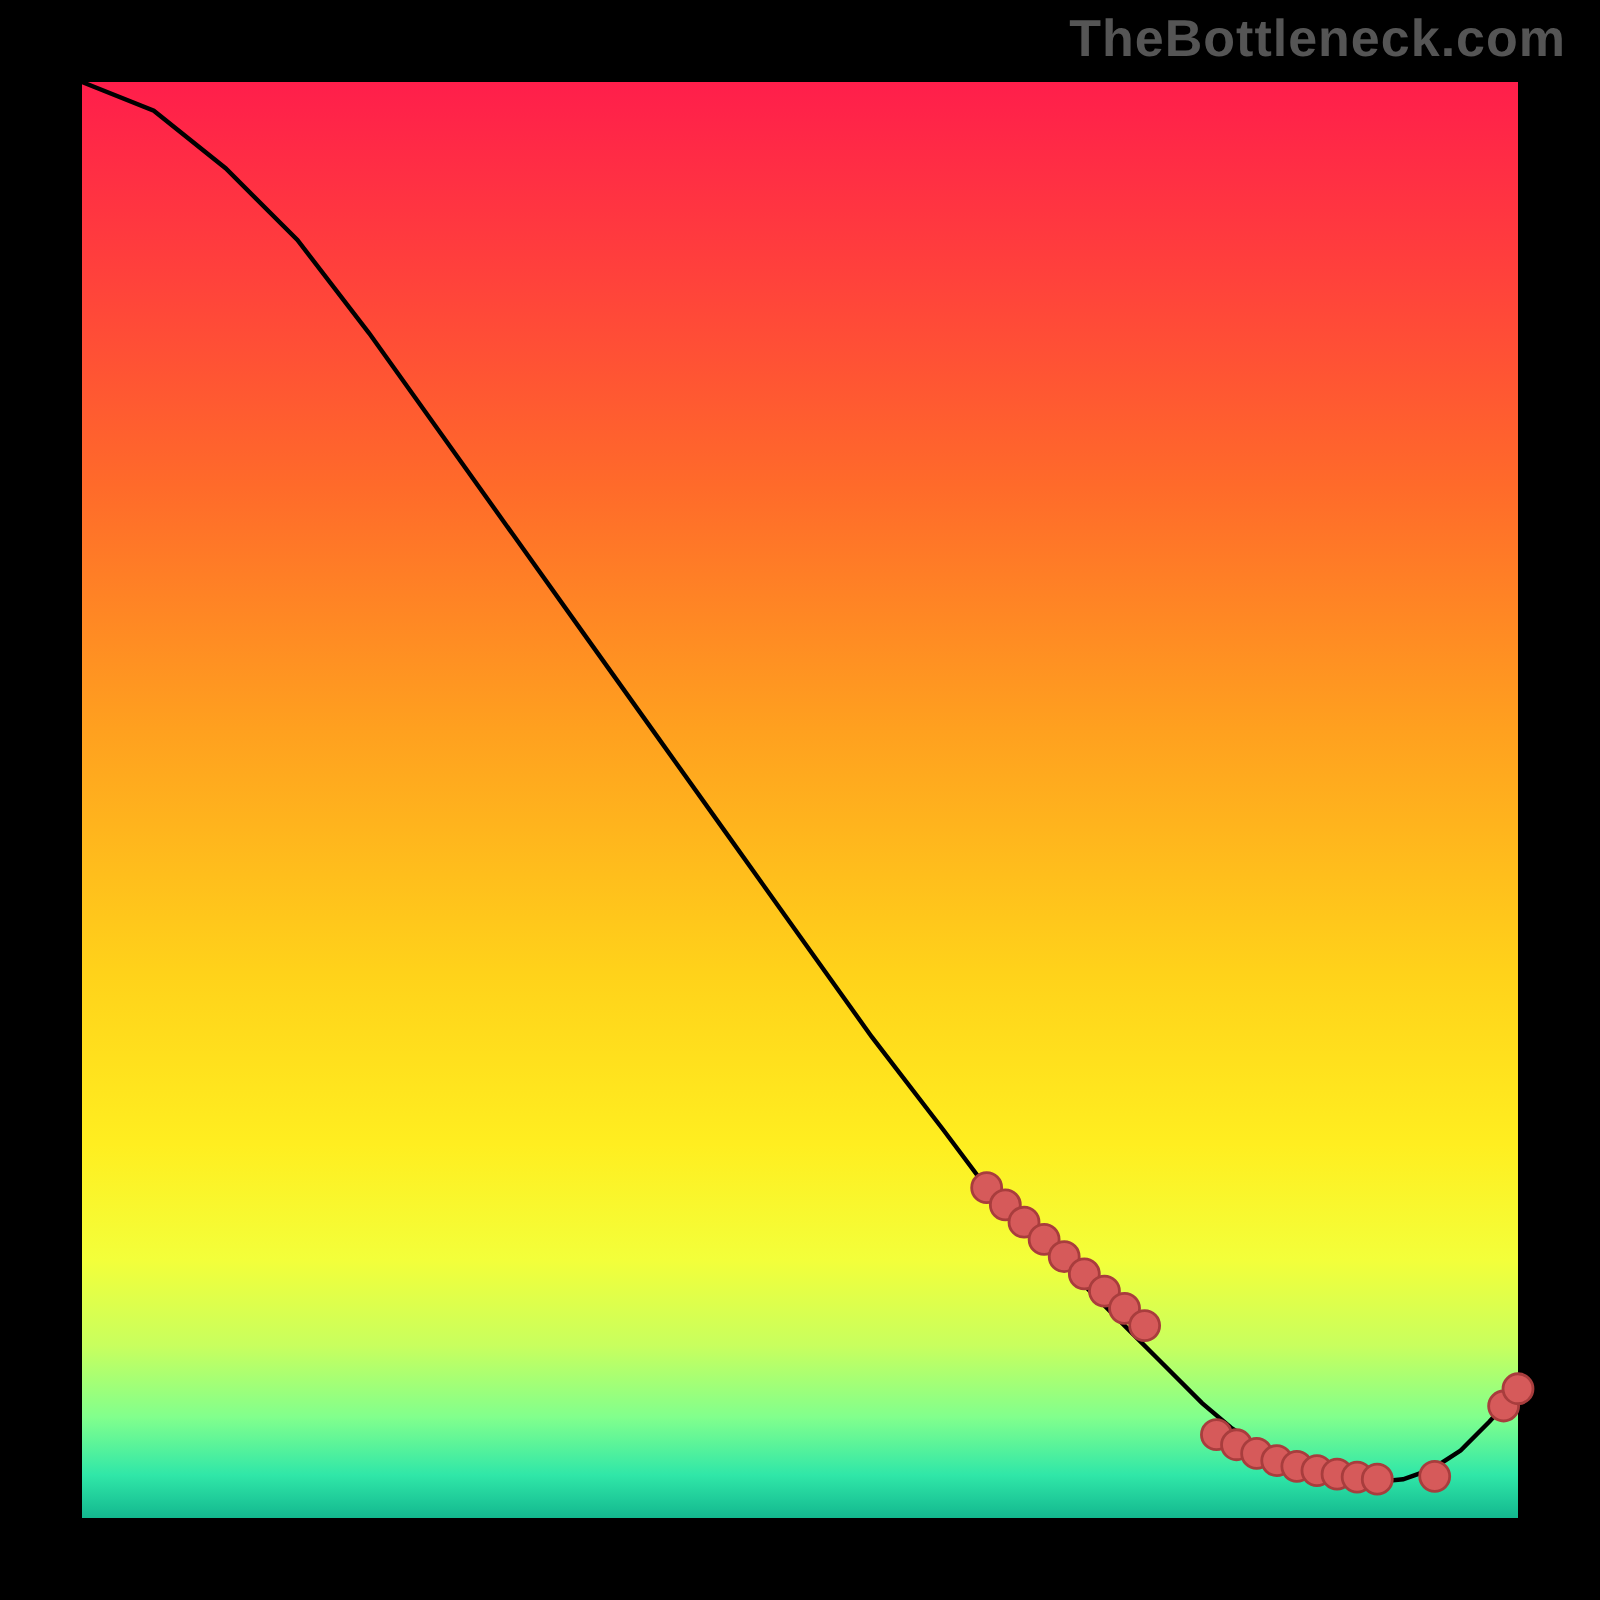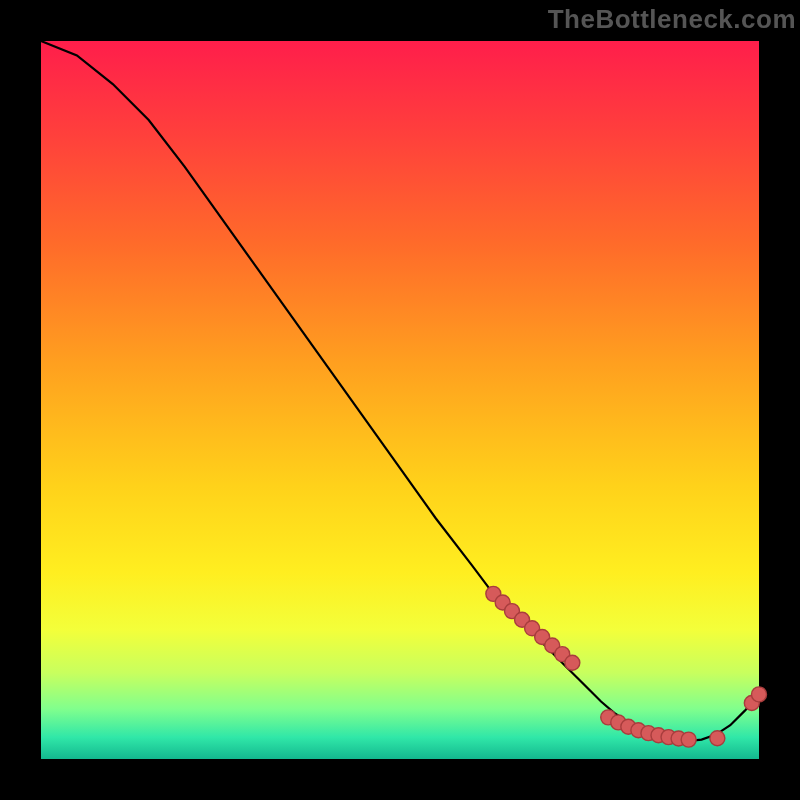--- a/index.html
+++ b/index.html
@@ -20,7 +20,7 @@
   .watermark {
     position: absolute;
     top: 4px;
-    right: 4px;
+    right: 17px;
     color: #555;
     font-size: 26px;
     font-weight: 600;

